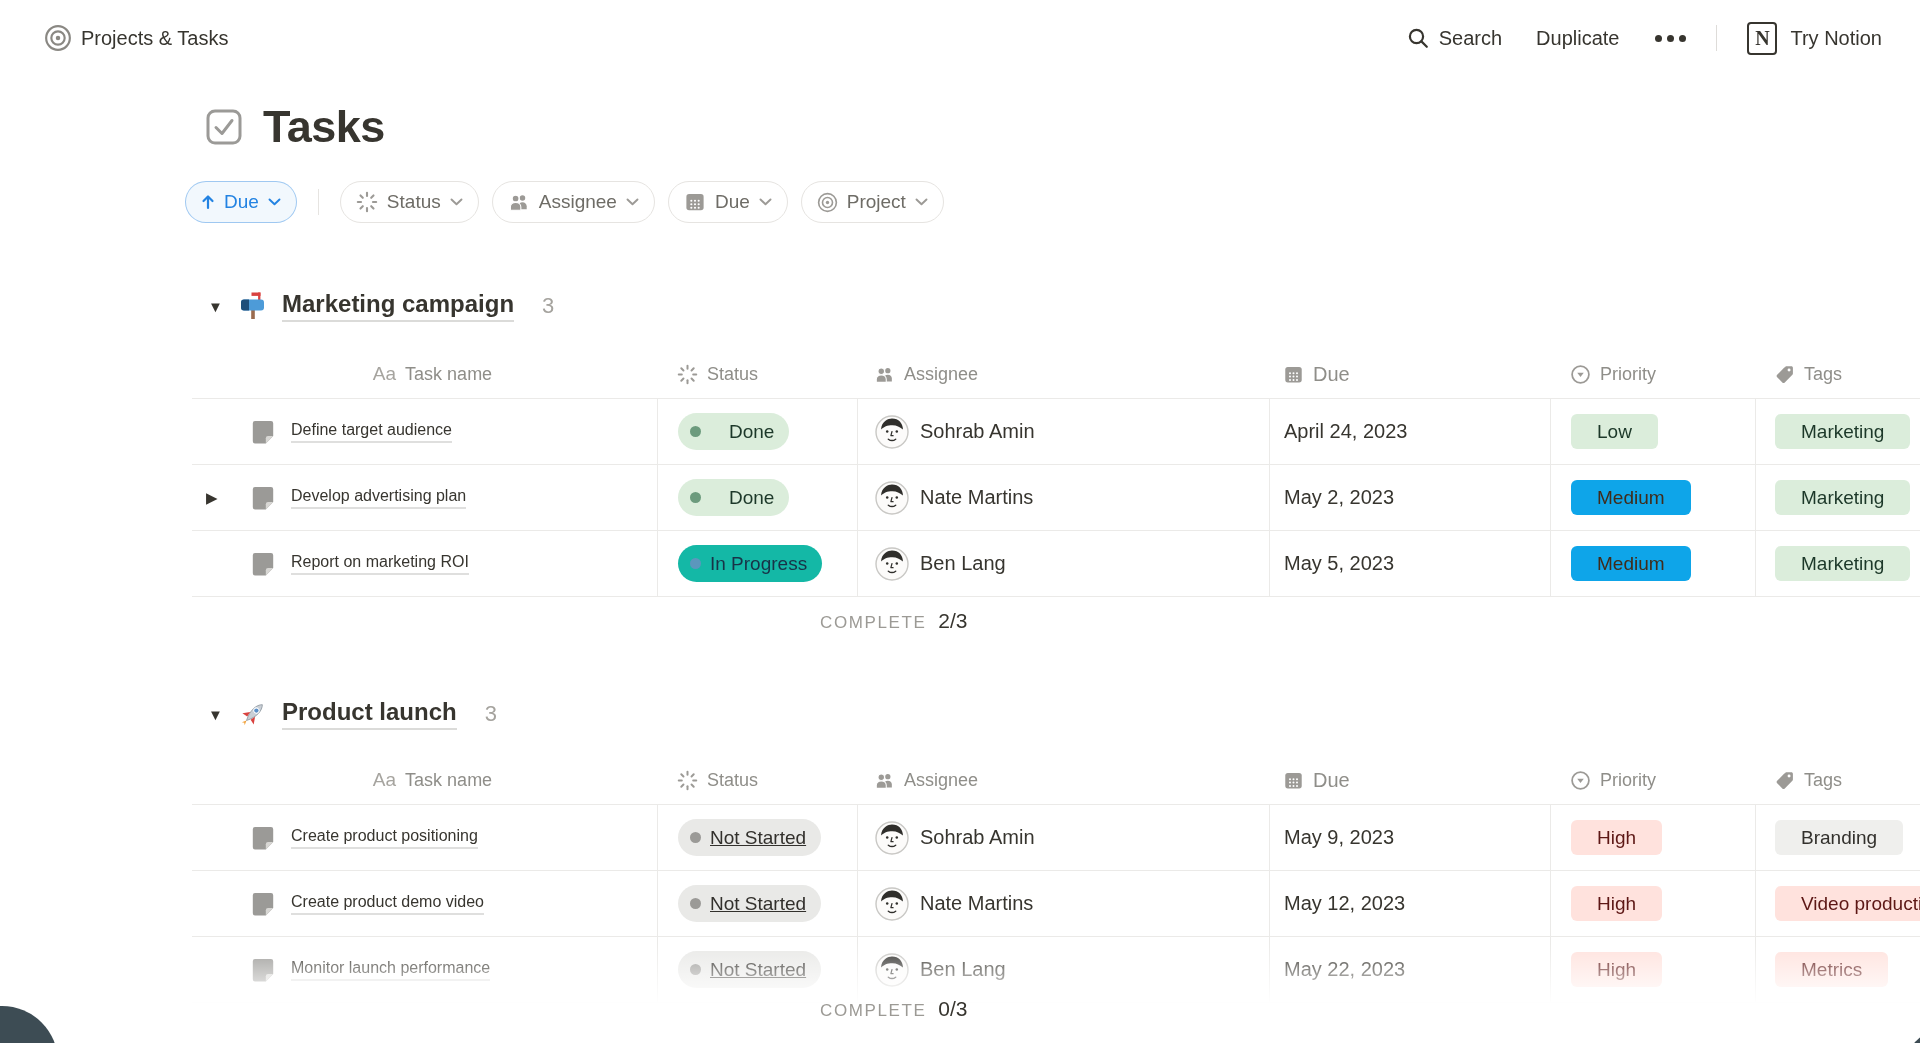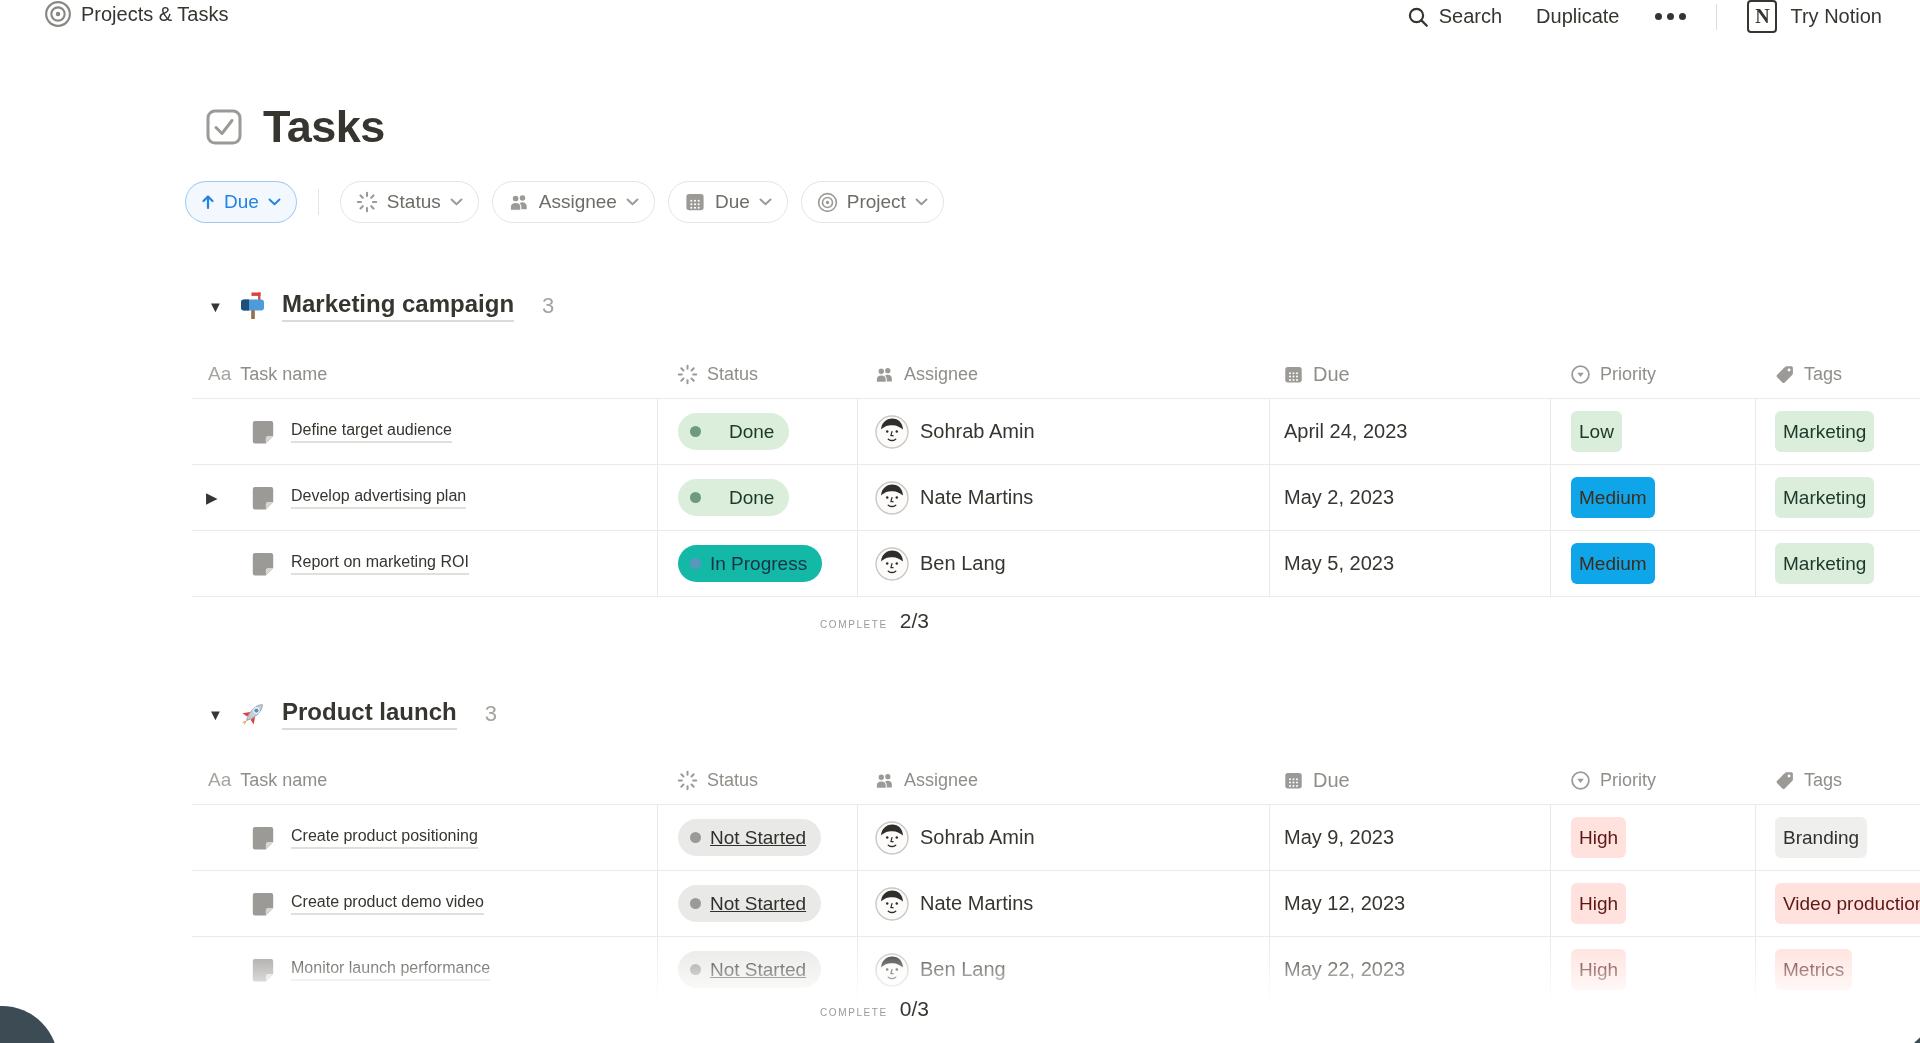--- a/index.html
+++ b/index.html
@@ -8,7 +8,7 @@
 
   
   .topbar { position:absolute; top:0; left:0; right:0; height:76px;
-    display:flex; align-items:flex-start; padding:0 38px 0 44px; font-size:20px; }
+    display:flex; align-items:center; padding:0 38px 0 44px; font-size:20px; }
   .tb-left { display:flex; align-items:center; gap:16px; }
   .tb-right { margin-left:auto; display:flex; align-items:center; }
   .tb-item { display:flex; align-items:center; gap:9px; cursor:default; }

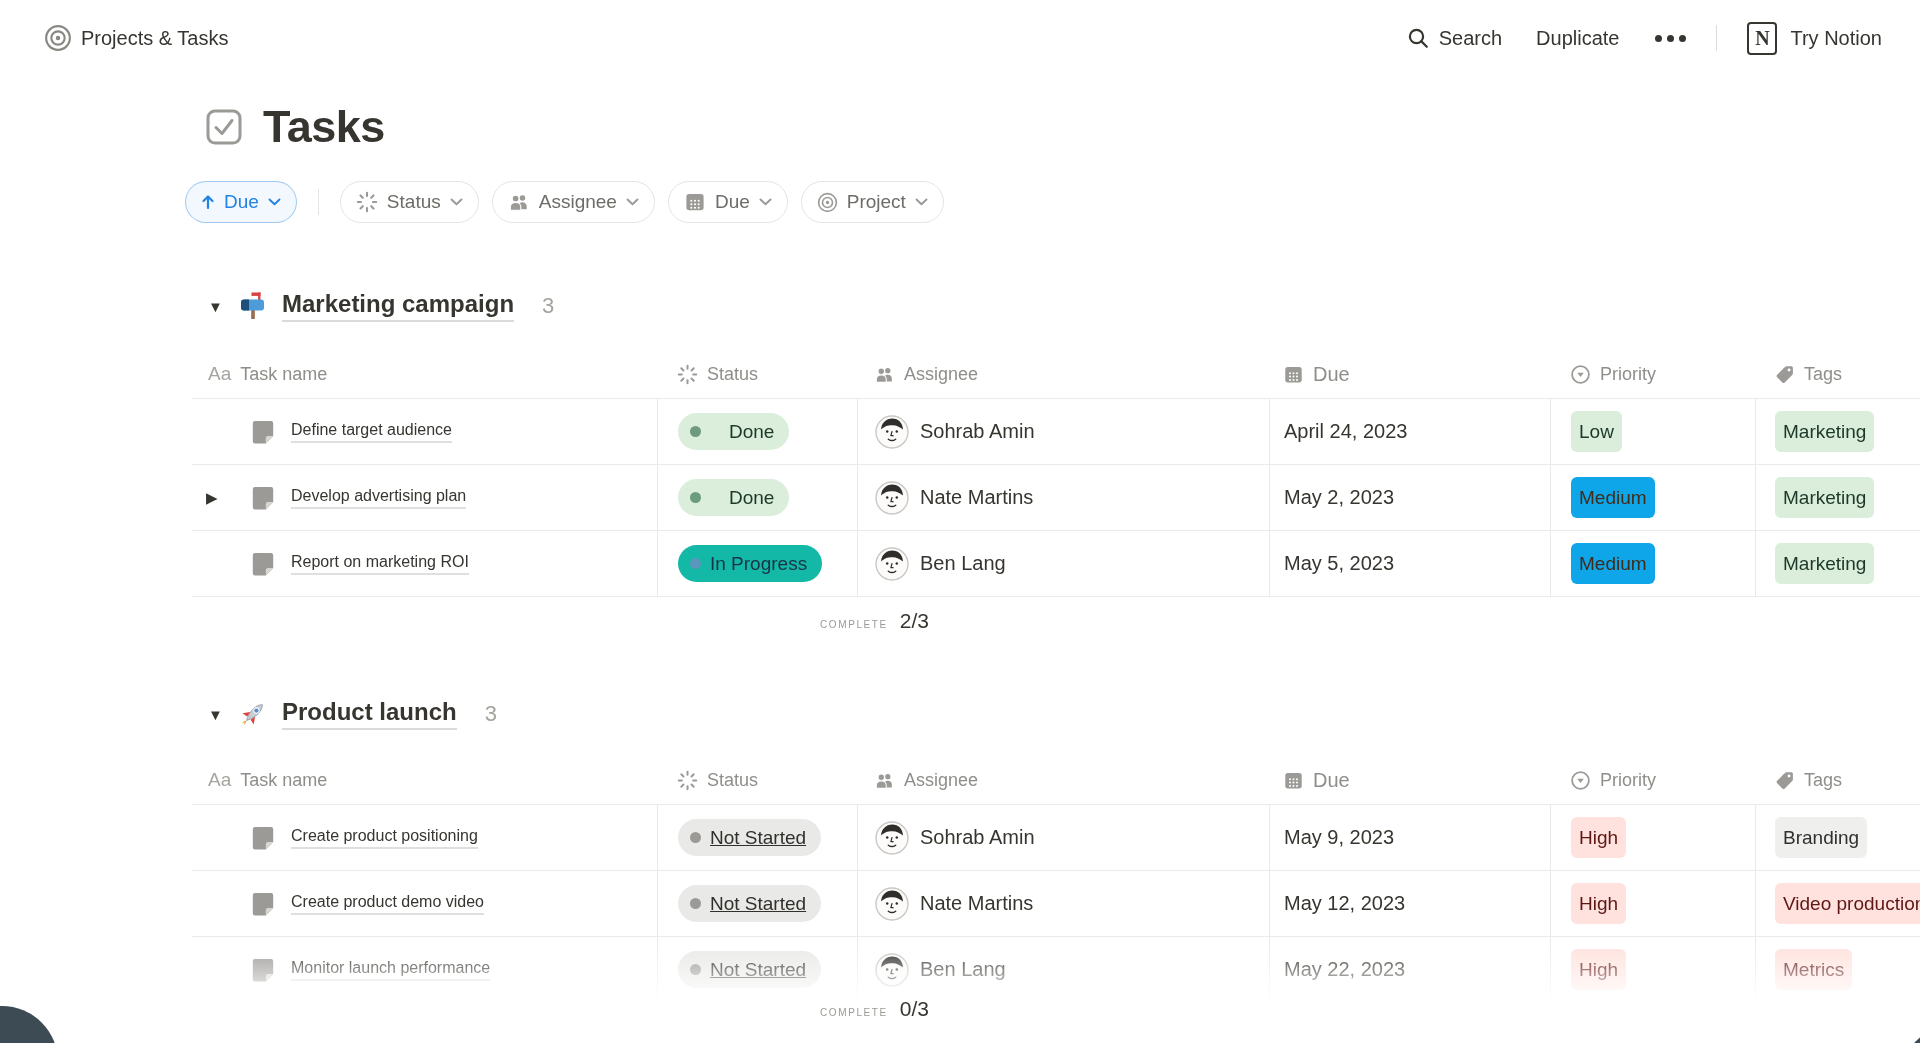--- a/index.html
+++ b/index.html
@@ -50,7 +50,7 @@
   .cell { display:flex; align-items:center; border-left:1px solid #EBEAE8; overflow:hidden; }
   .cell:first-child { border-left:none; position:relative; }
   .c-task { padding-left:58px; }
-  .th.c-task { padding-left:16px; }
+  .th.c-task { padding-left:16px;justify-content:center; }
   .c-status { padding-left:20px; }
   .c-assignee { padding-left:17px; }
   .c-due { padding-left:14px; font-size:20px; }

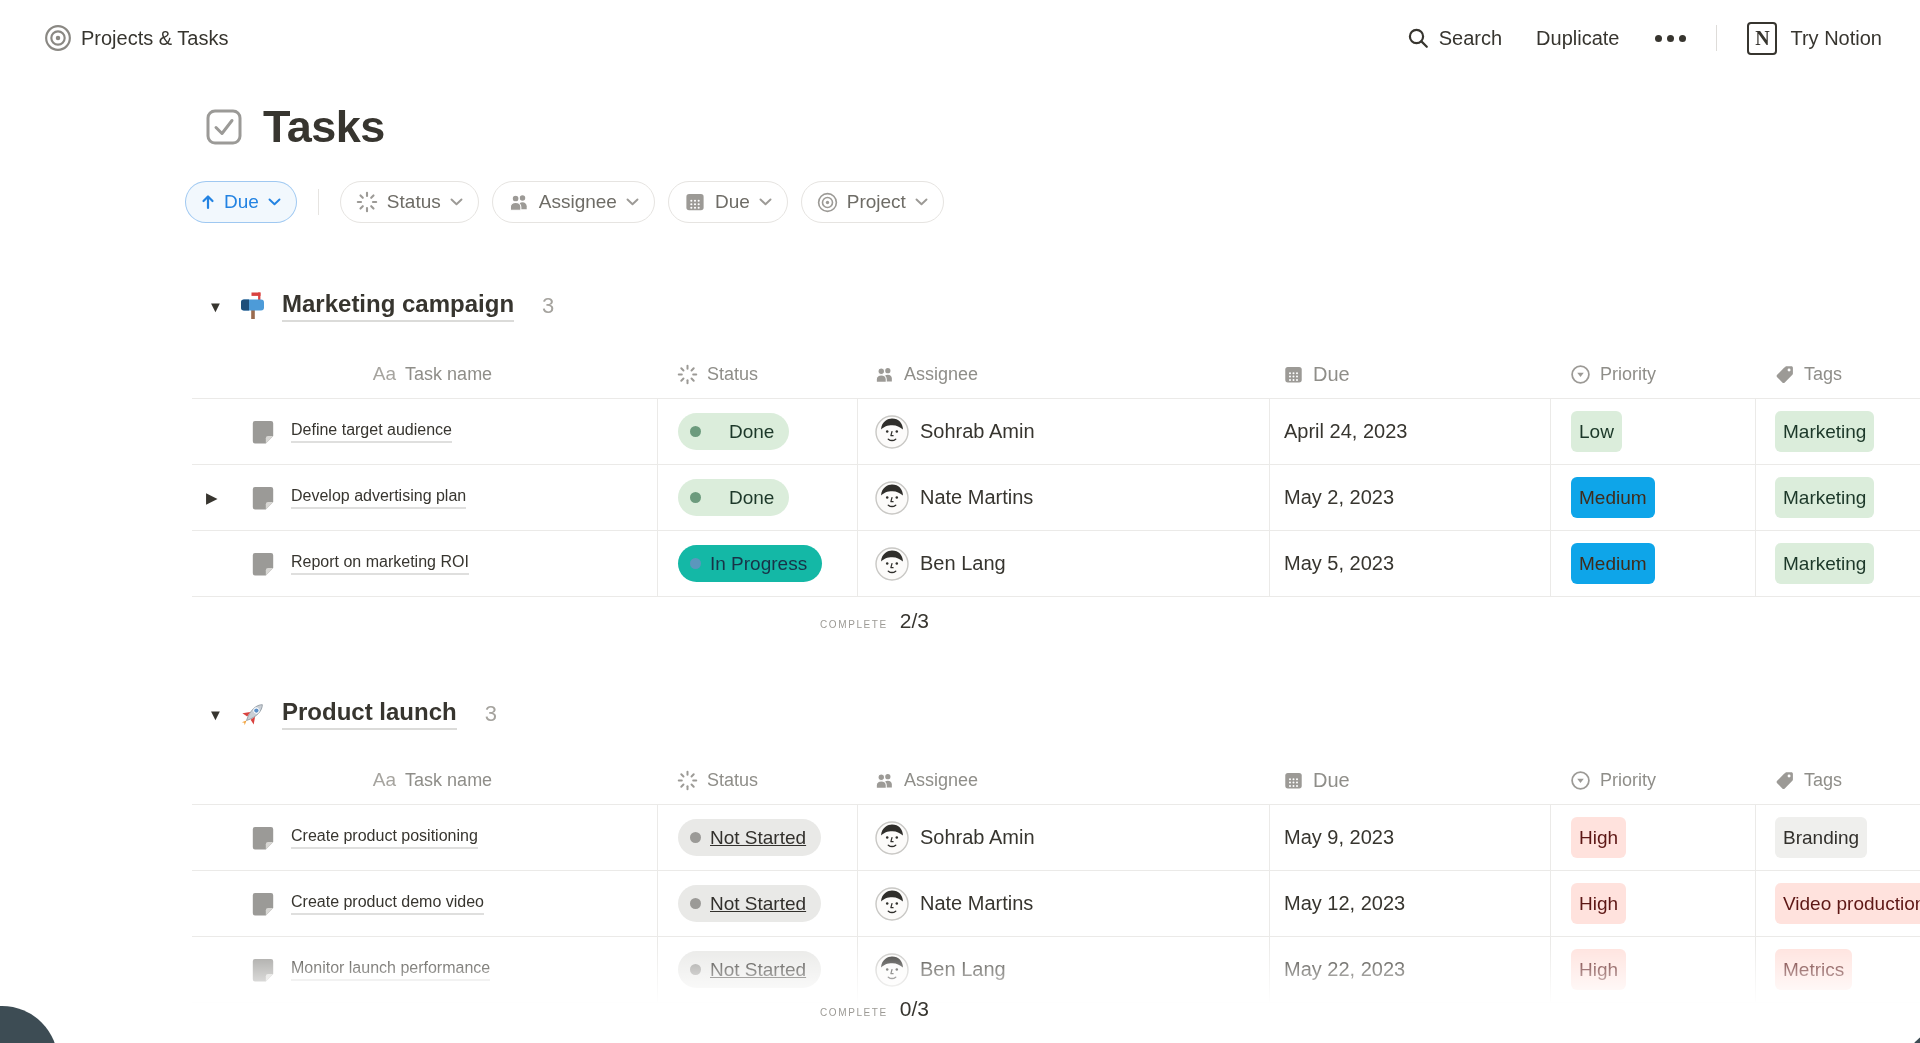--- a/index.html
+++ b/index.html
@@ -70,8 +70,8 @@
   .st-prog { background:#14b8a6; color:#183347; } .st-prog .dot { background:#5B97BD; }
   .st-not  { background:#E9E9E7; color:#32302C;text-decoration:underline; } .st-not .dot { background:#9B9A97; }
 
-  .tag { display:inline-flex; align-items:center; height:41px; border-radius:6px;
-    padding:0 8px; font-size:19px; white-space:nowrap; }
+  .tag { display:inline-flex; align-items:center; height:35px; border-radius:6px;
+    padding:0 26px; font-size:19px; white-space:nowrap; }
   .tg-green  { background:#DBEDDB; color:#1C3829; }
   .tg-yellow { background:#0ea5e9; color:#402C1B; }
   .tg-red    { background:#FFE2DD; color:#5D1715; }

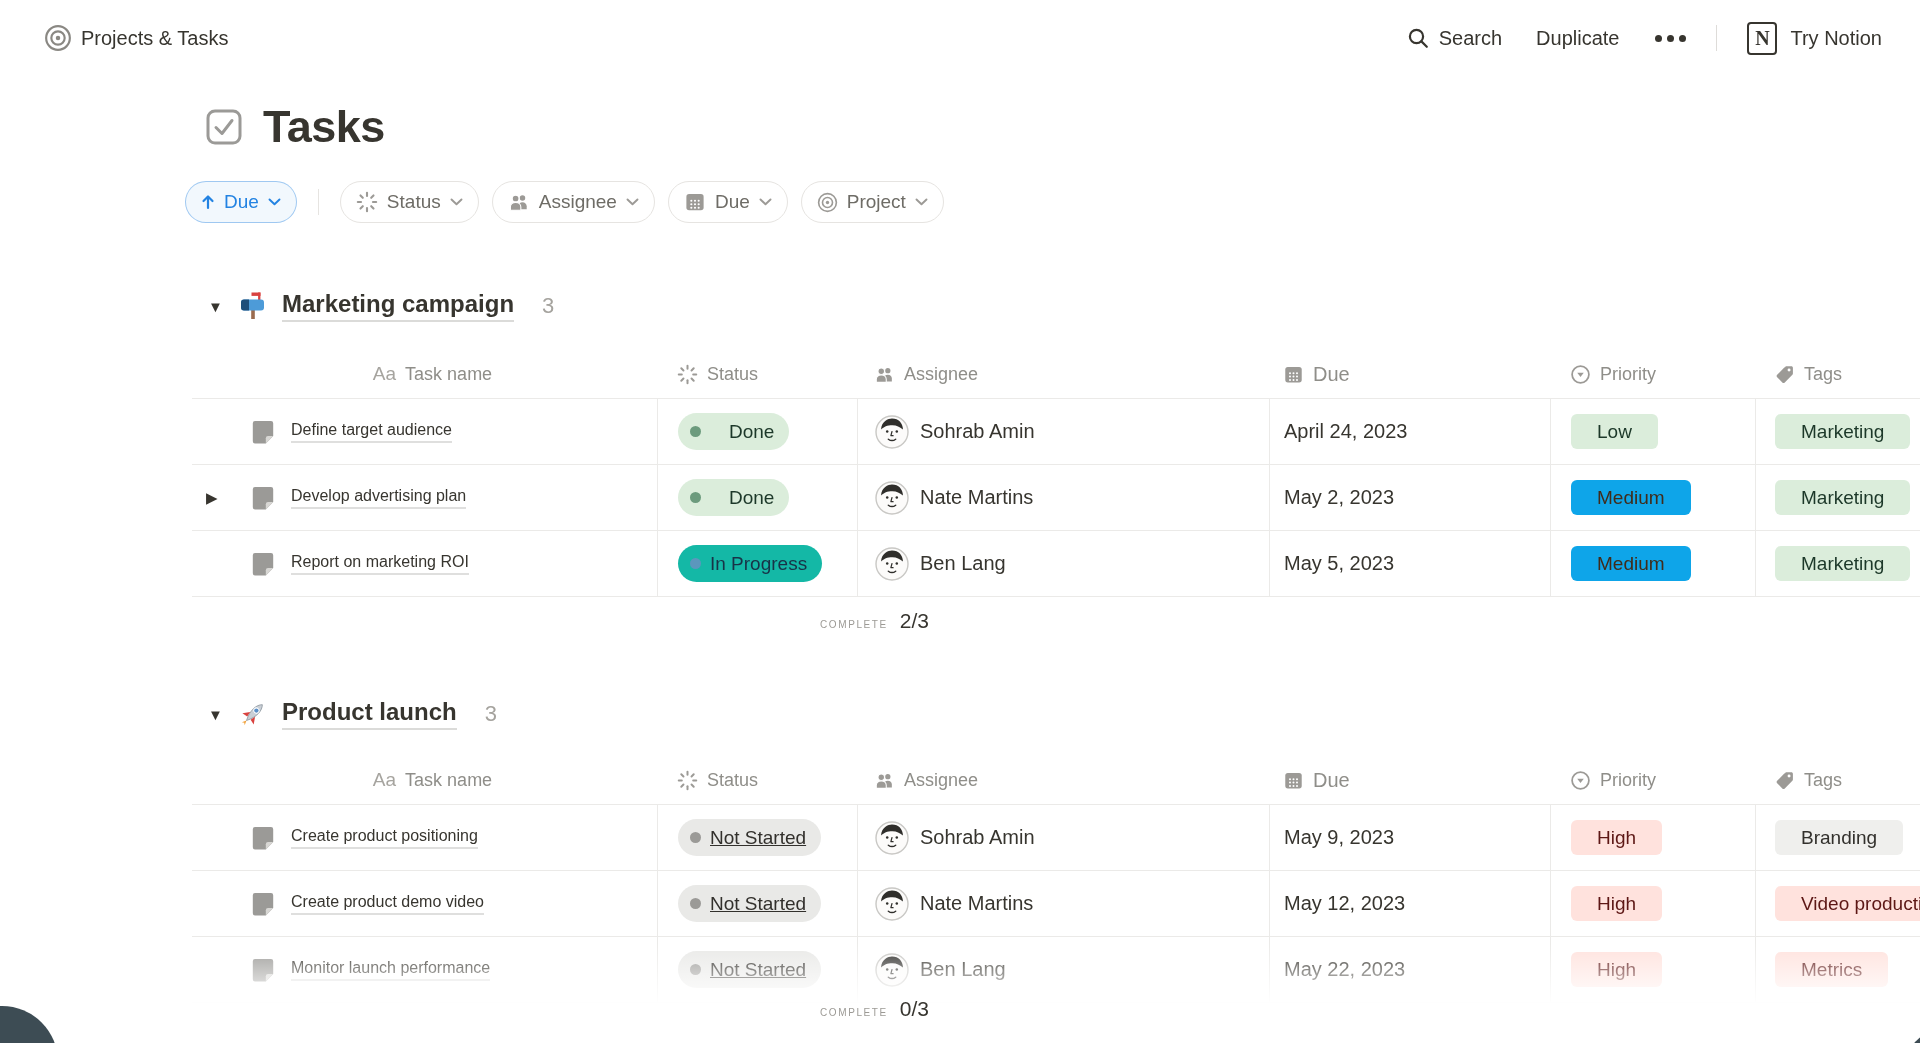--- a/index.html
+++ b/index.html
@@ -78,7 +78,7 @@
   .tg-gray   { background:#EFEFED; color:#32302C; }
 
   .complete-row { height:48px; display:flex; align-items:baseline; gap:12px; padding-left:628px; padding-top:12px; }
-  .complete-lbl { font-size:10px; letter-spacing:1.6px; color:#9C9A95; }
+  .complete-lbl { font-size:17px; letter-spacing:1.6px; color:#9C9A95; }
   .complete-val { font-size:21px; color:#37352F; }
 
   

